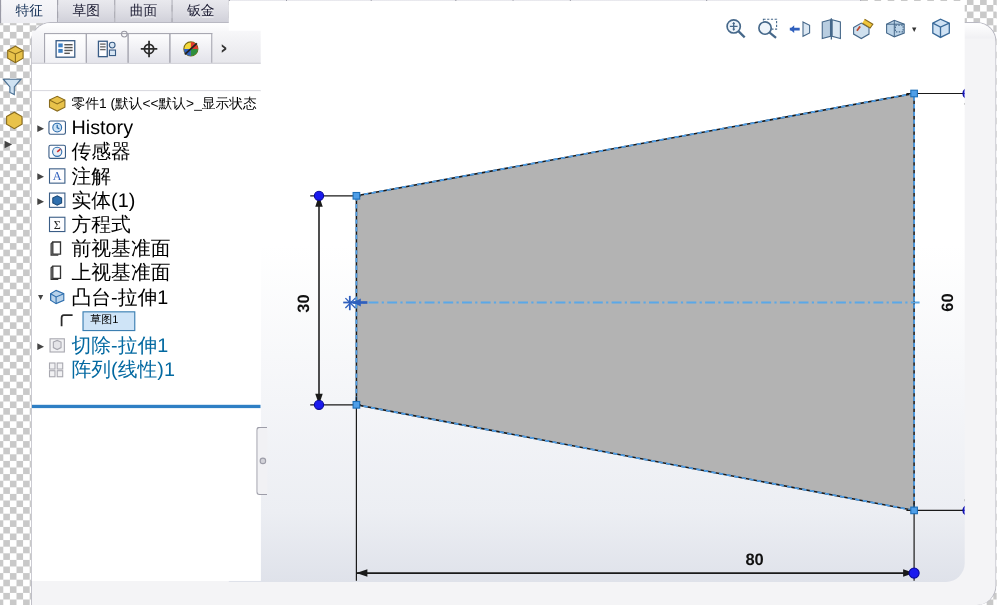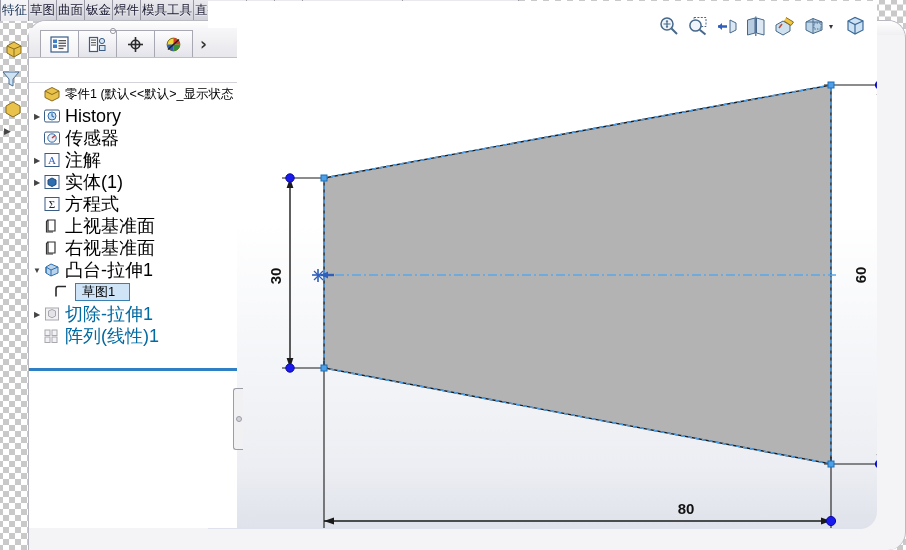--- a/index.html
+++ b/index.html
@@ -25,7 +25,7 @@
   .rtab {
     position:relative;
     display:flex; align-items:center; justify-content:center;
-    padding:0 1px;
+    padding:0 13px;
     font-size:12.5px;
     color:#1b1b32;
     background:linear-gradient(to bottom,#e9e9ee 0%,#dcdce3 55%,#cfcfd8 100%);

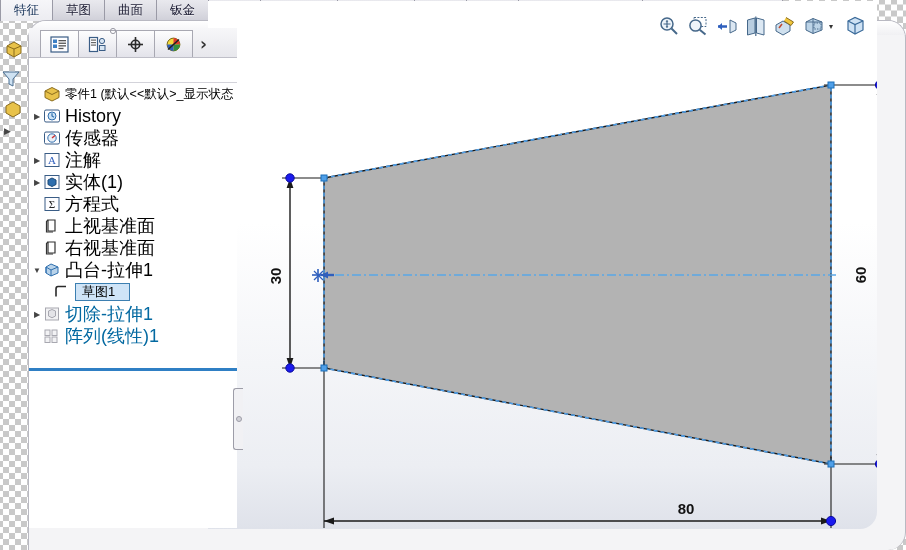--- a/index.html
+++ b/index.html
@@ -340,6 +340,16 @@
     </div>
 
 
+    <div class="trow">
+      <span class="twist"></span>
+      <span class="tico">
+        <svg width="18" height="18" viewBox="0 0 18 18">
+          <path d="M5 3 L12 3 L12 14 L5 14 Z" fill="none" stroke="#333" stroke-width="1.2"></path>
+          <path d="M5 3 L3.5 4.5 L3.5 15 L10 15" fill="none" stroke="#333" stroke-width="1.2"></path>
+        </svg>
+      </span>
+      <span class="tlabel">前视基准面</span>
+    </div>
 
     <div class="trow">
       <span class="twist"></span>

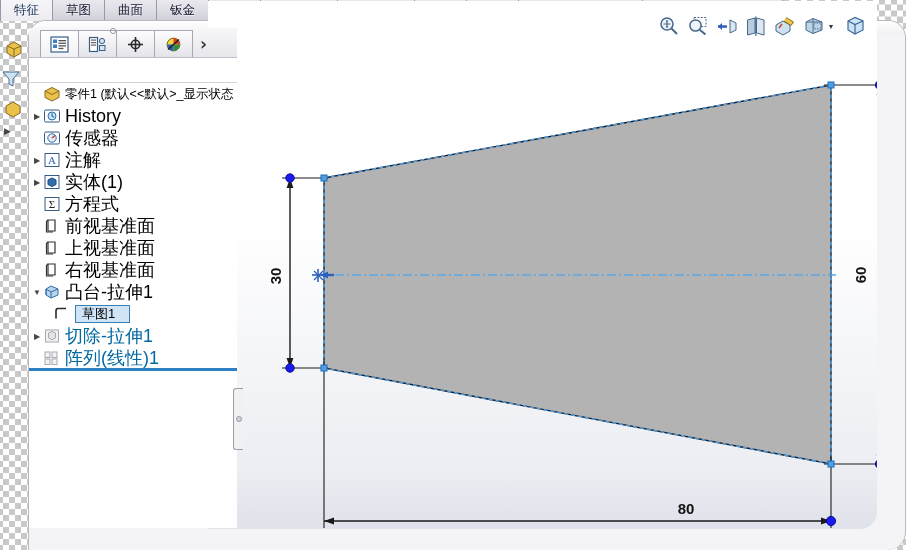--- a/index.html
+++ b/index.html
@@ -362,16 +362,6 @@
       <span class="tlabel">上视基准面</span>
     </div>
 
-    <div class="trow">
-      <span class="twist"></span>
-      <span class="tico">
-        <svg width="18" height="18" viewBox="0 0 18 18">
-          <path d="M5 3 L12 3 L12 14 L5 14 Z" fill="none" stroke="#333" stroke-width="1.2"></path>
-          <path d="M5 3 L3.5 4.5 L3.5 15 L10 15" fill="none" stroke="#333" stroke-width="1.2"></path>
-        </svg>
-      </span>
-      <span class="tlabel">右视基准面</span>
-    </div>
 
 
     <div class="trow">

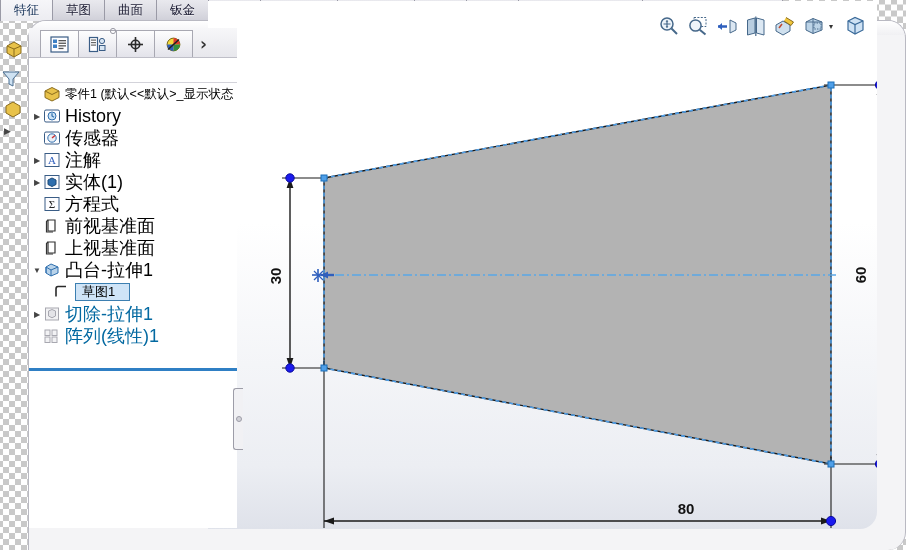--- a/index.html
+++ b/index.html
@@ -118,7 +118,7 @@
     border:1px solid #3c7fb1;
     background:#cfe4f7;
     padding:0 14px 0 6px;
-    font-size:13px;
+    font-size:10px;
     line-height:16px;
   }
   #rollback{

